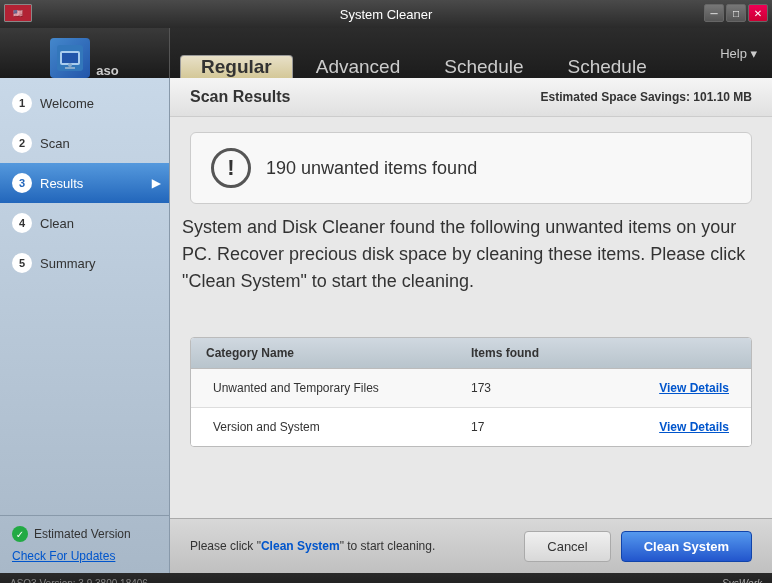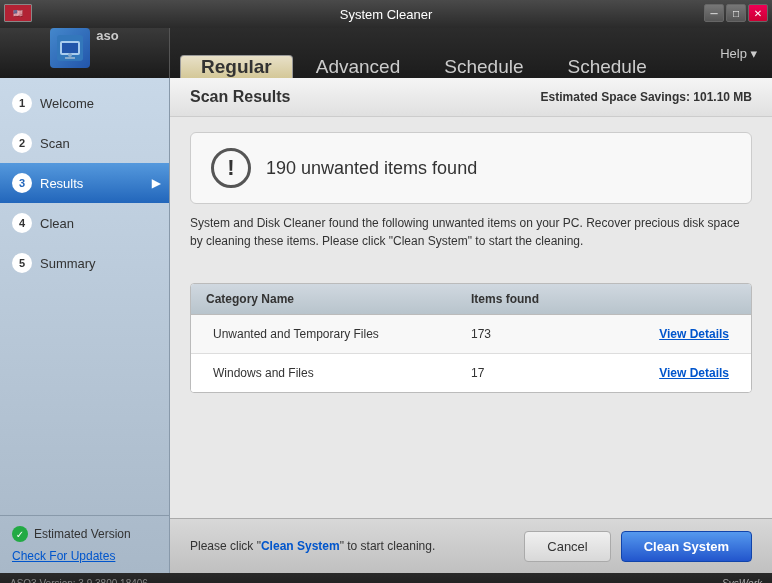--- a/index.html
+++ b/index.html
@@ -51,7 +51,7 @@
       width: 170px;
       background: linear-gradient(to bottom, #3a3a3a, #1a1a1a);
       display: flex;
-      align-items: flex-start;
+      align-items: flex-end;
       justify-content: center;
       color: #aaa;
       font-size: 12px;

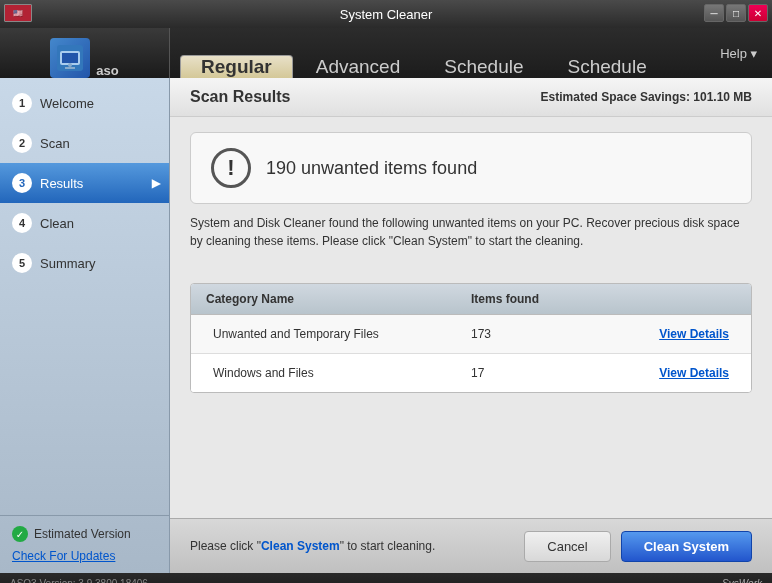--- a/index.html
+++ b/index.html
@@ -200,9 +200,9 @@
 
     
     .description {
-      padding: 0 20px 10px 20px;
-      color: #333;
-      font-size: 12px;
+      padding: 0 20px 10px 12px;
+      color: #333;
+      font-size: 18px;
       line-height: 1.5;
     }
 

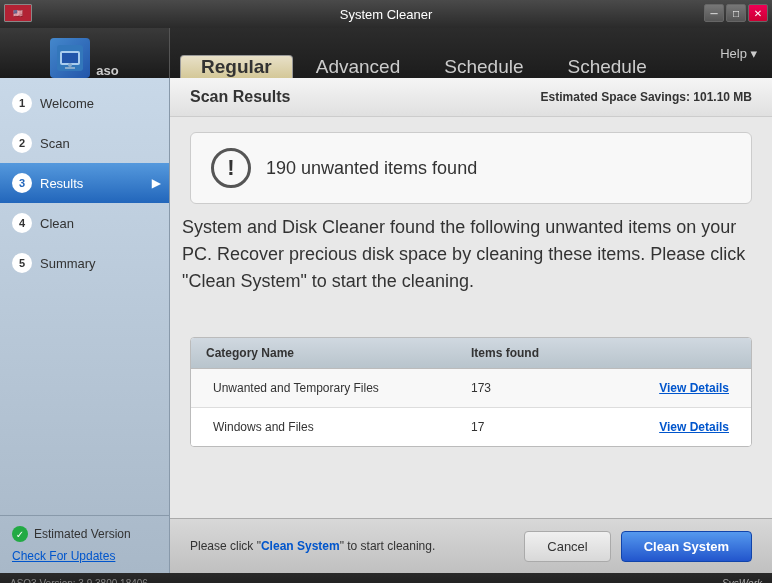--- a/index.html
+++ b/index.html
@@ -389,7 +389,7 @@
         </div>
       </div>
       <div class="table-row">
-        <div class="col-category">Windows and Files</div>
+        <div class="col-category">Version and System</div>
         <div class="col-items">17</div>
         <div class="col-action">
           <a class="view-details-link">View Details</a>

